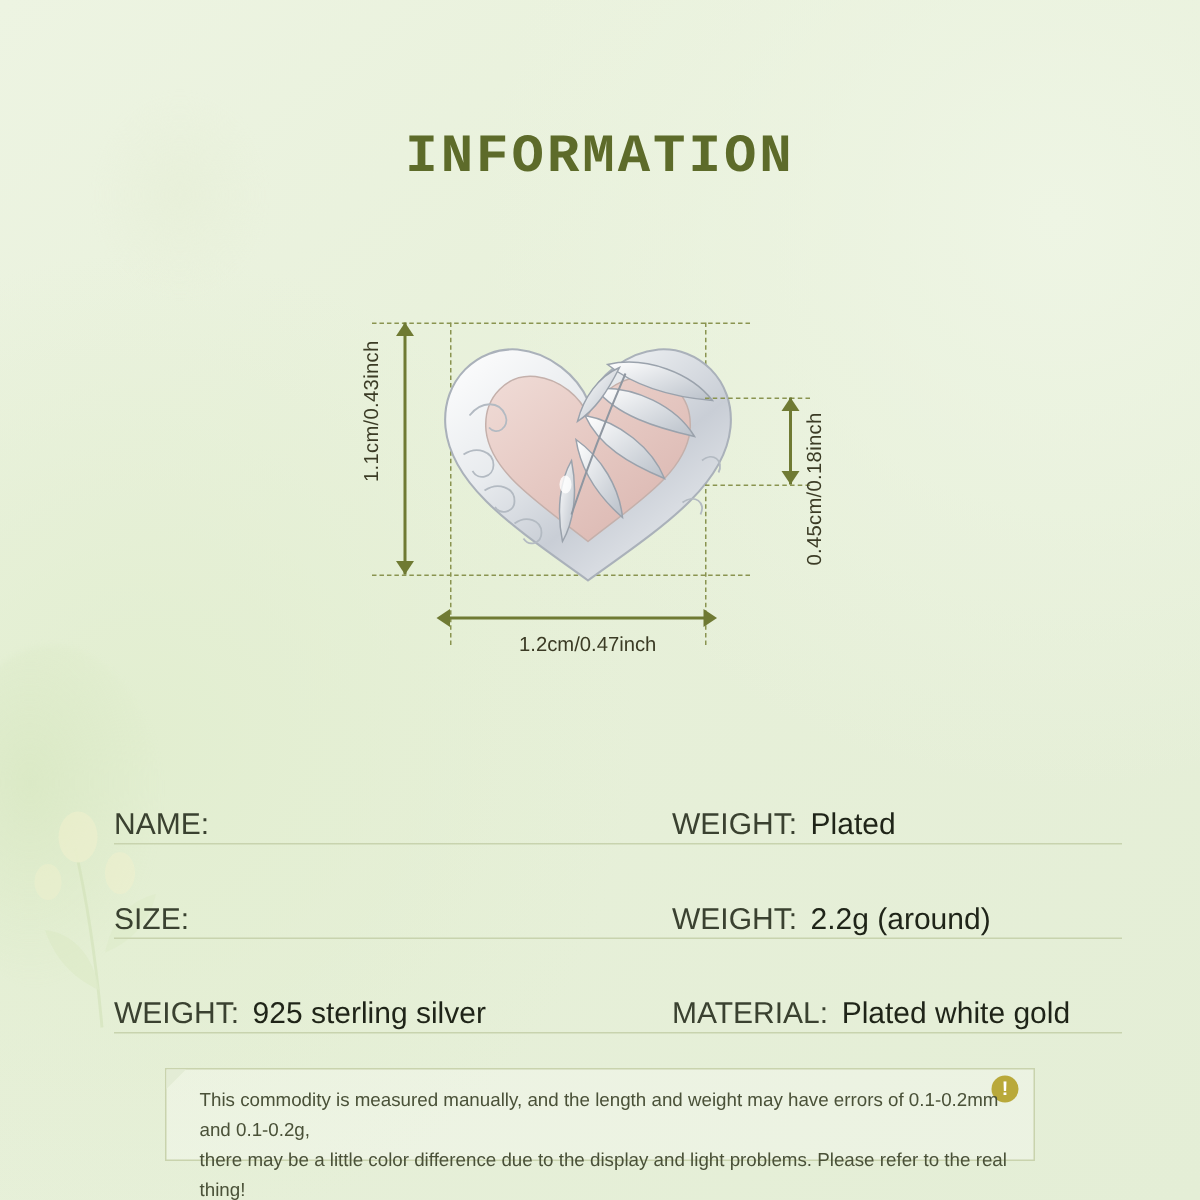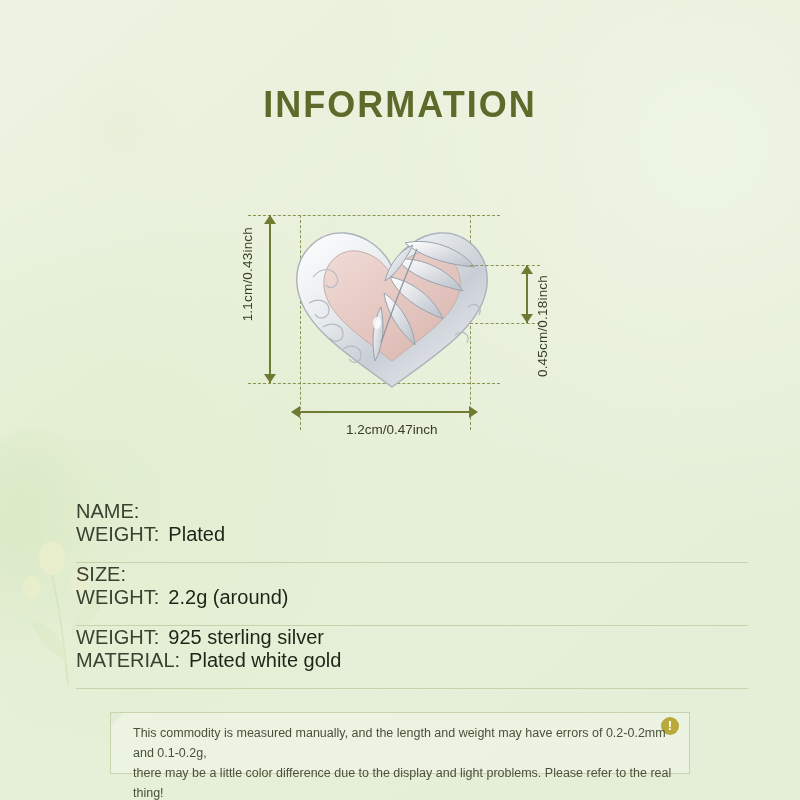--- a/index.html
+++ b/index.html
@@ -53,7 +53,7 @@
     letter-spacing: 2px;
     font-weight: bold;
     color: #5d6b2a;
-    font-family: Liberation Sans, sans-serif;
+    font-family: Liberation Mono, monospace;
   }
 
   

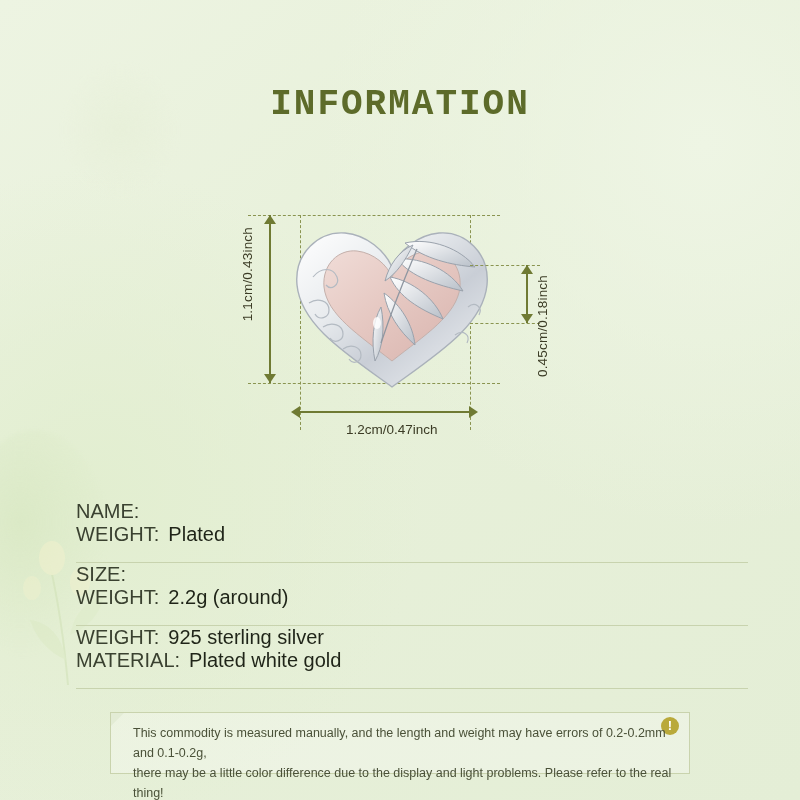--- a/index.html
+++ b/index.html
@@ -115,10 +115,9 @@
   }
   .spec-row {
     display: flex;
-    align-items: flex-start;
+    align-items: flex-end;
     height: 62px;
     border-bottom: 1px solid #c8d3ae;
-    flex-direction: column;
   }
   .spec-cell {
     display: flex;

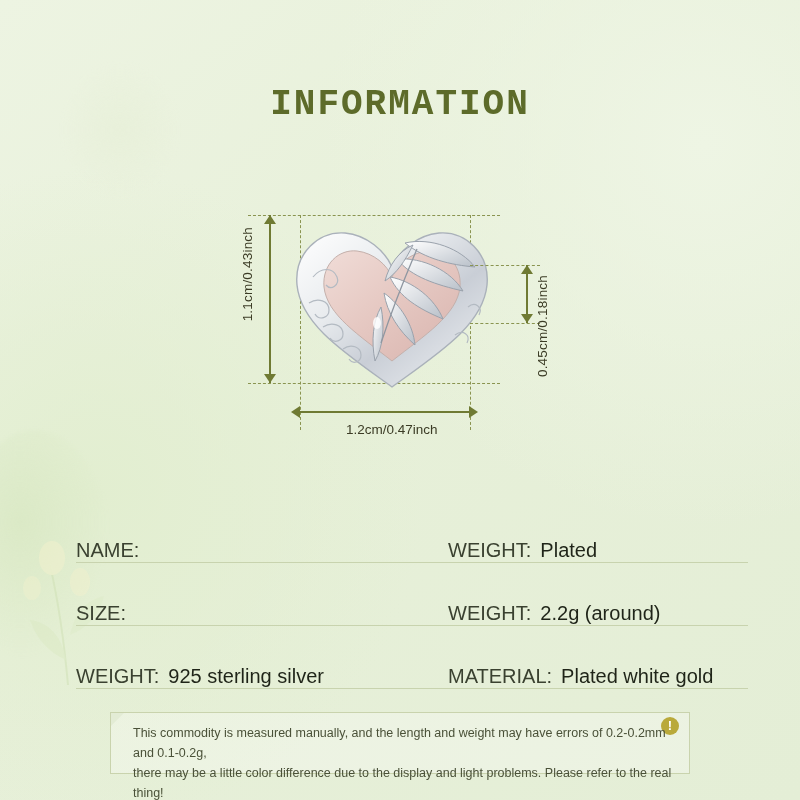--- a/index.html
+++ b/index.html
@@ -317,7 +317,7 @@
     <div class="notice-corner"></div>
     <div class="notice-badge">!</div>
     <div class="notice-text">
-      <div>This commodity is measured manually, and the length and weight may have errors of 0.2-0.2mm and 0.1-0.2g,</div>
+      <div>This commodity is measured manually, and the length and weight may have errors of 0.1-0.2mm and 0.1-0.2g,</div>
       <div>there may be a little color difference due to the display and light problems. Please refer to the real thing!</div>
     </div>
   </div>

